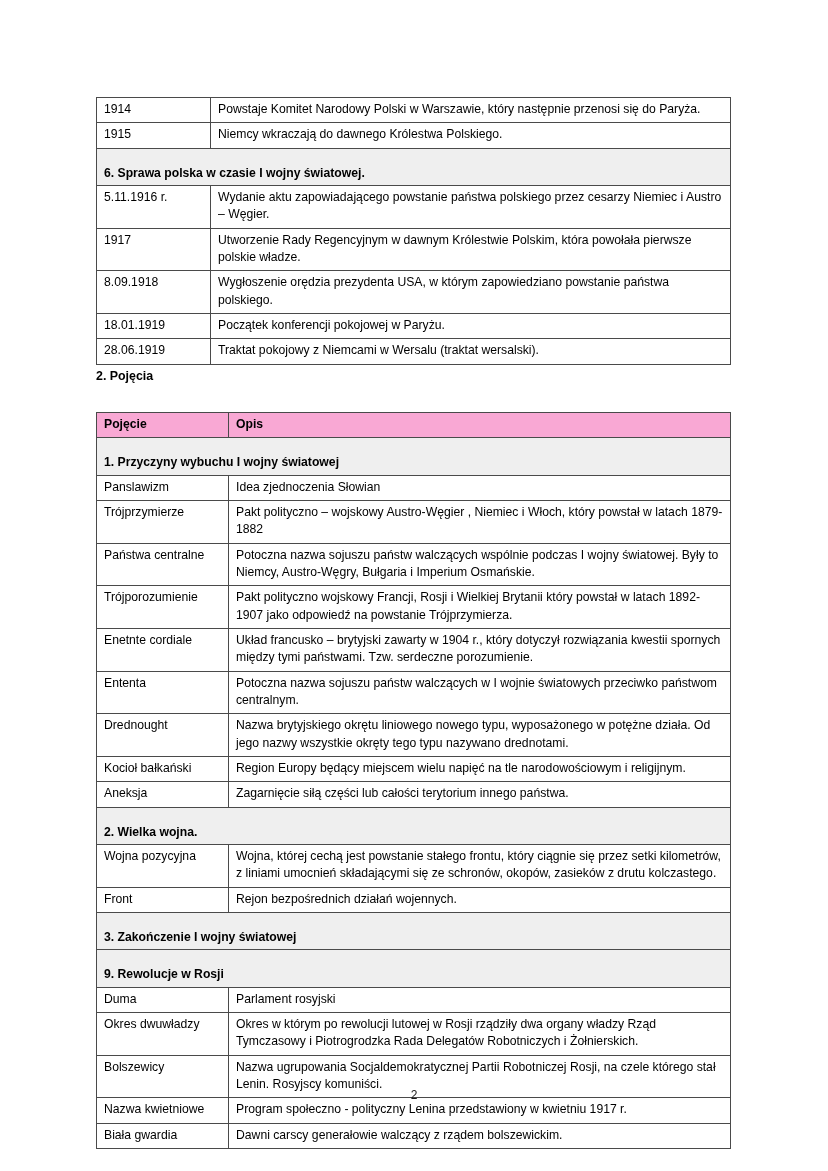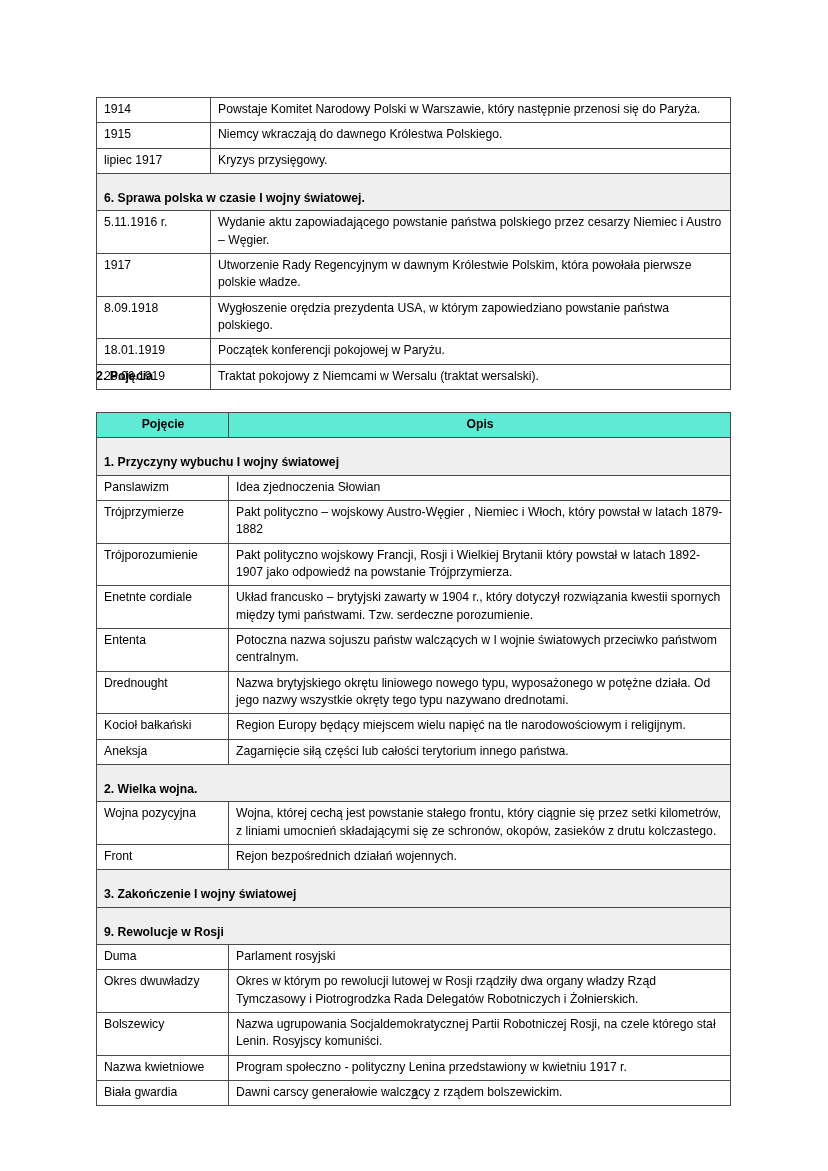--- a/index.html
+++ b/index.html
@@ -108,10 +108,6 @@
         <tr>
           <td class="key-cell key-bold">1915</td>
           <td>Niemcy wkraczają do dawnego Królestwa Polskiego.</td>
-        </tr>
-        <tr>
-          <td class="key-cell">lipiec 1917</td>
-          <td>Kryzys przysięgowy.</td>
         </tr>
         <tr class="section-row">
           <td colspan="2">6. Sprawa polska w czasie I wojny światowej.</td>

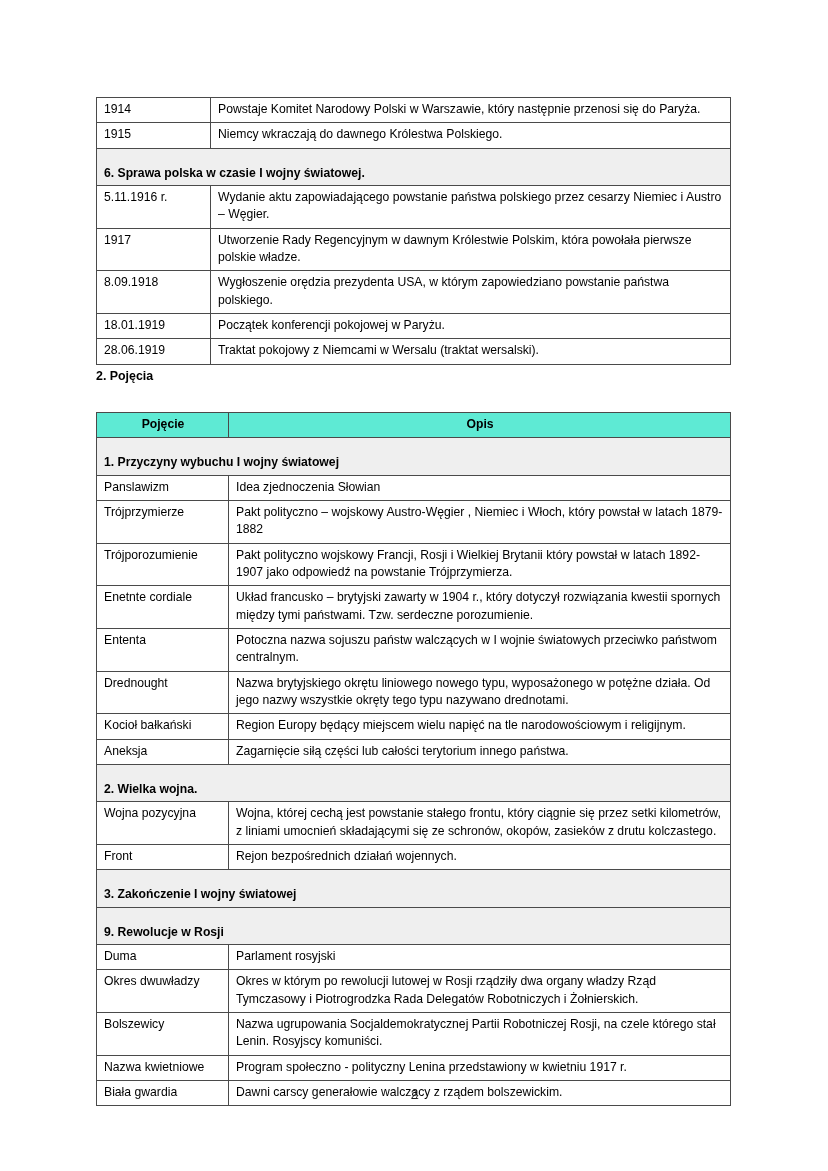--- a/index.html
+++ b/index.html
@@ -64,9 +64,9 @@
 
   
   tr.head-row > th {
-    background: #5eead4;
+    background: #f9a8d4;
     font-weight: bold;
-    text-align: center;
+    text-align: left;
     padding-top: 3px;
     padding-bottom: 4px;
   }

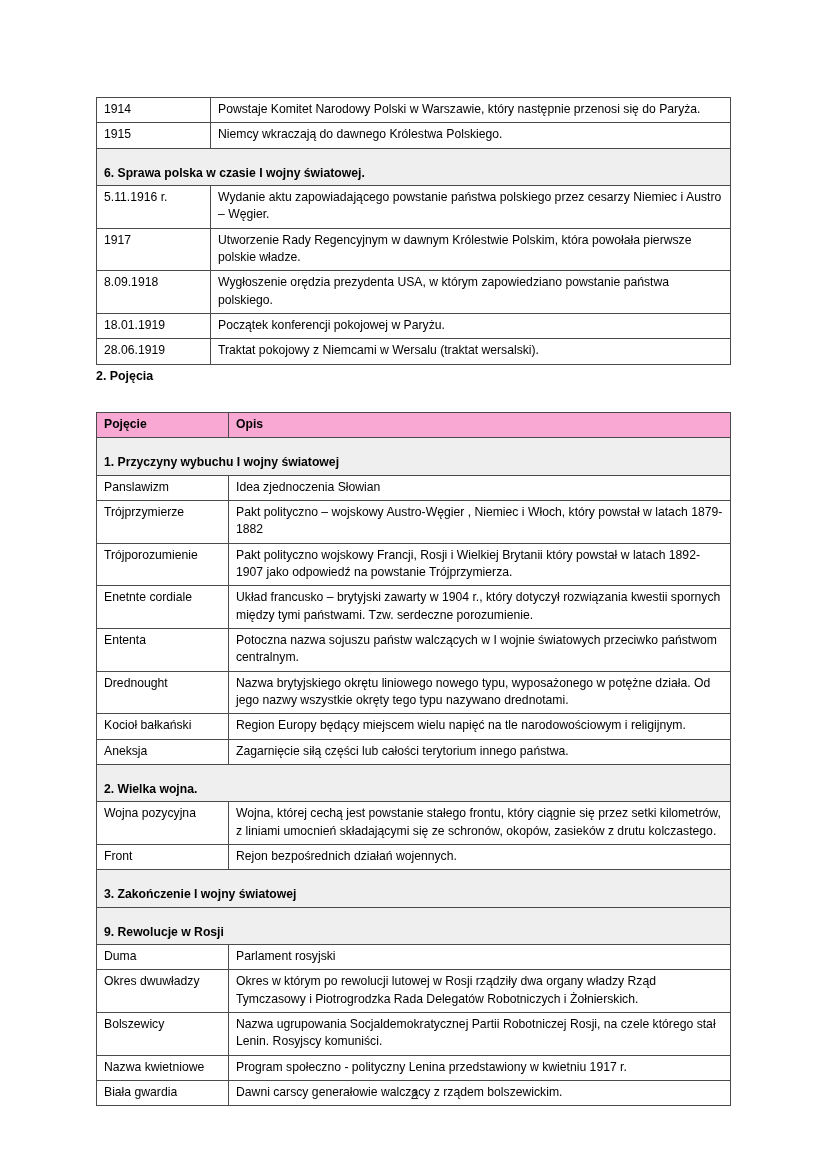--- a/index.html
+++ b/index.html
@@ -161,6 +161,10 @@
           <td>Pakt polityczno – wojskowy  Austro-Węgier , Niemiec i Włoch, który powstał w latach 1879-1882</td>
         </tr>
         <tr>
+          <td class="key-cell">Państwa centralne</td>
+          <td>Potoczna nazwa sojuszu państw walczących wspólnie podczas I wojny światowej. Były to Niemcy, Austro-Węgry, Bułgaria i Imperium Osmańskie.</td>
+        </tr>
+        <tr>
           <td class="key-cell">Trójporozumienie</td>
           <td>Pakt polityczno wojskowy Francji, Rosji i Wielkiej Brytanii który powstał w latach 1892-1907 jako odpowiedź na powstanie Trójprzymierza.</td>
         </tr>

